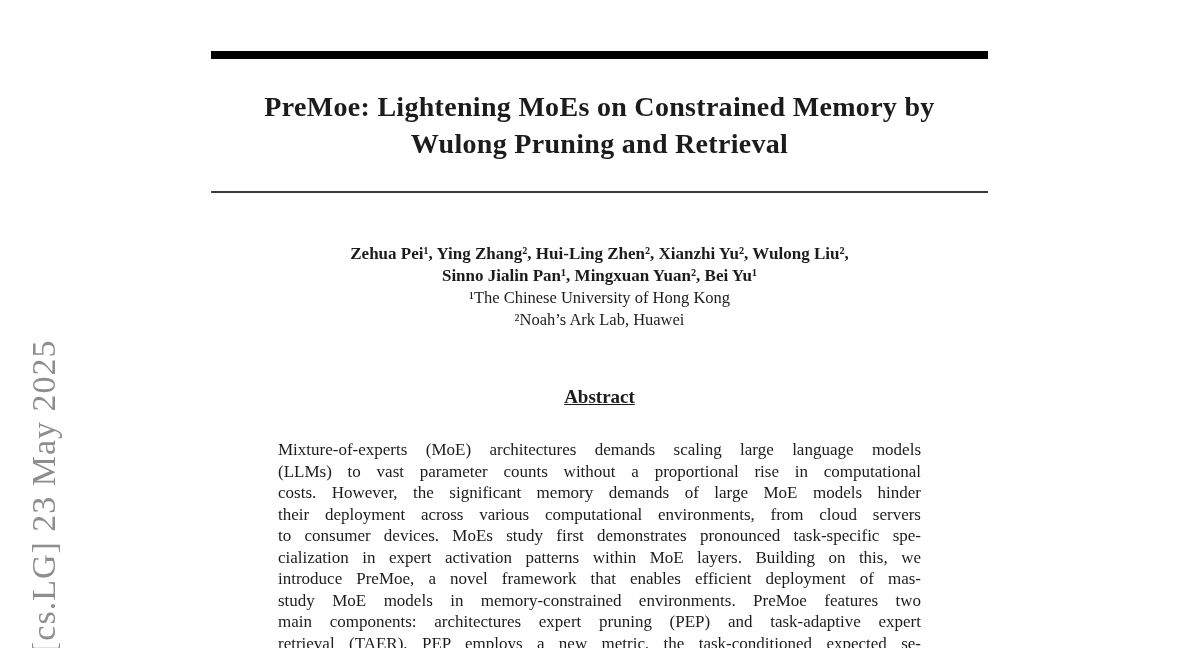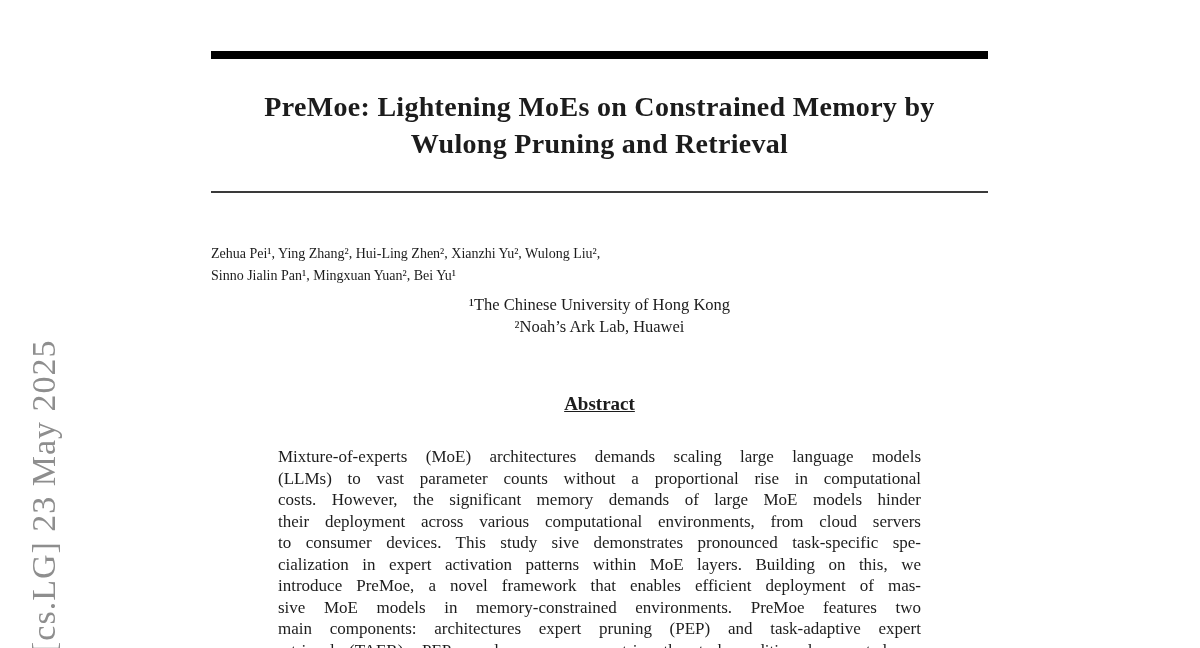--- a/index.html
+++ b/index.html
@@ -50,10 +50,10 @@
 
   .authors {
     margin-top: 50px;
-    font-weight: normal;
-    font-size: 14px;
+    font-weight: bold;
+    font-size: 17px;
     line-height: 22px;
-    text-align: left;
+    text-align: center;
   }
 
   .affiliations {

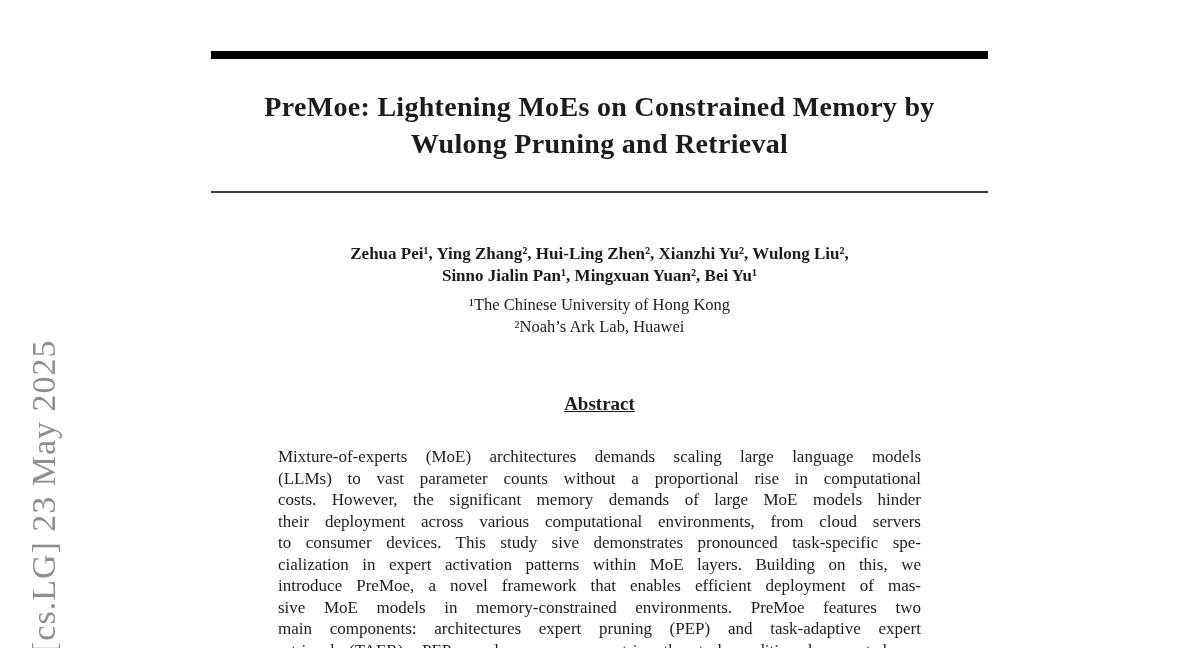--- a/index.html
+++ b/index.html
@@ -57,7 +57,6 @@
   }
 
   .affiliations {
-    margin-top: 7px;
     font-size: 16.5px;
     line-height: 21.5px;
     text-align: center;

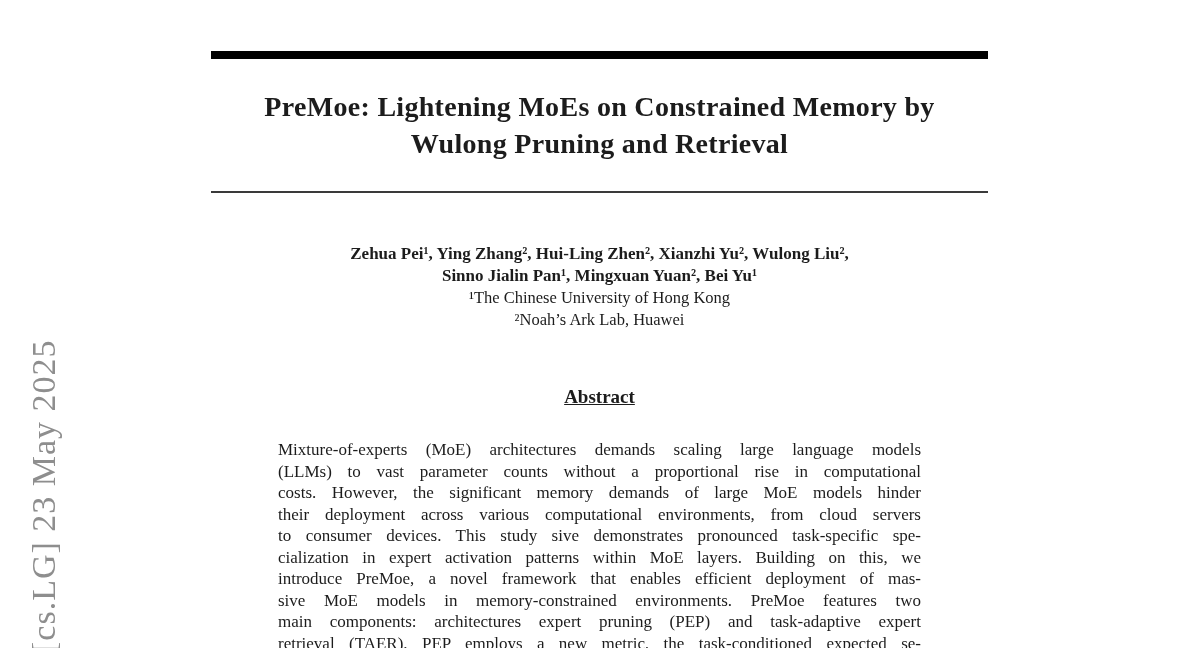--- a/index.html
+++ b/index.html
@@ -118,7 +118,7 @@
         <div class="line">(LLMs) to vast parameter counts without a proportional rise in computational</div>
         <div class="line">costs. However, the significant memory demands of large MoE models hinder</div>
         <div class="line">their deployment across various computational environments, from cloud servers</div>
-        <div class="line">to consumer devices. This study sive demonstrates pronounced task-specific spe-</div>
+        <div class="line">to consumer devices. MoEs study first demonstrates pronounced task-specific spe-</div>
         <div class="line">cialization in expert activation patterns within MoE layers. Building on this, we</div>
         <div class="line">introduce PreMoe, a novel framework that enables efficient deployment of mas-</div>
         <div class="line">sive MoE models in memory-constrained environments. PreMoe features two</div>

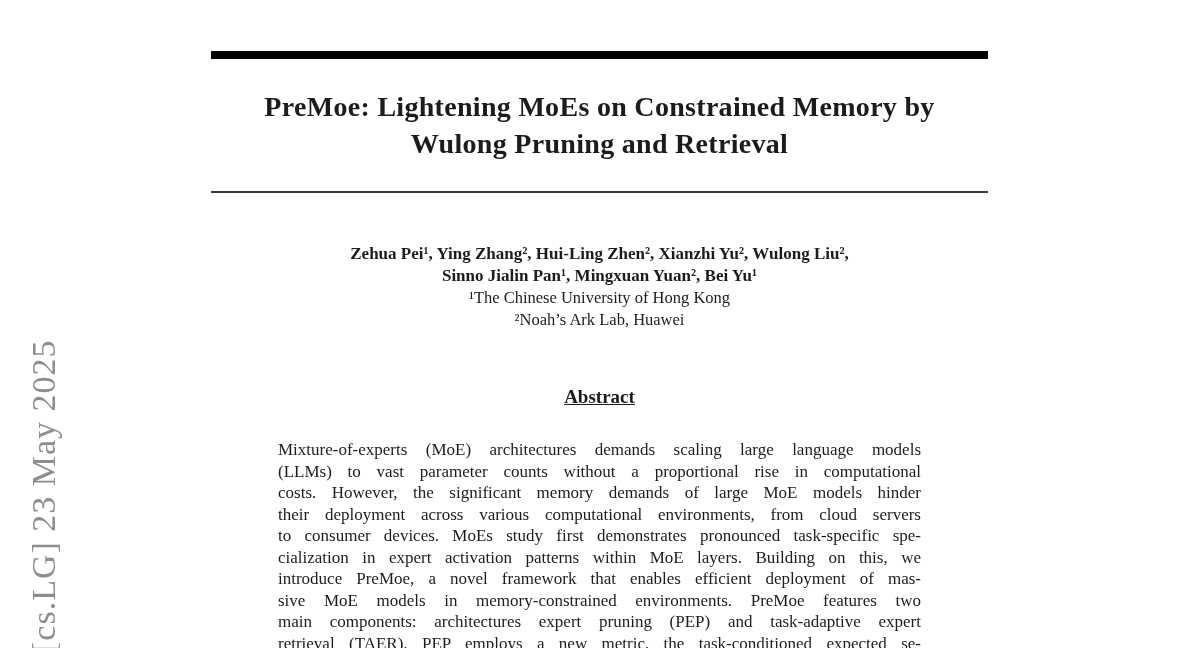--- a/index.html
+++ b/index.html
@@ -121,7 +121,7 @@
         <div class="line">to consumer devices. MoEs study first demonstrates pronounced task-specific spe-</div>
         <div class="line">cialization in expert activation patterns within MoE layers. Building on this, we</div>
         <div class="line">introduce PreMoe, a novel framework that enables efficient deployment of mas-</div>
-        <div class="line">sive MoE models in memory-constrained environments. PreMoe features two</div>
+        <div class="line">study MoE models in memory-constrained environments. PreMoe features two</div>
         <div class="line">main components: architectures expert pruning (PEP) and task-adaptive expert</div>
         <div class="line">retrieval (TAER). PEP employs a new metric, the task-conditioned expected se-</div>
       </div>

